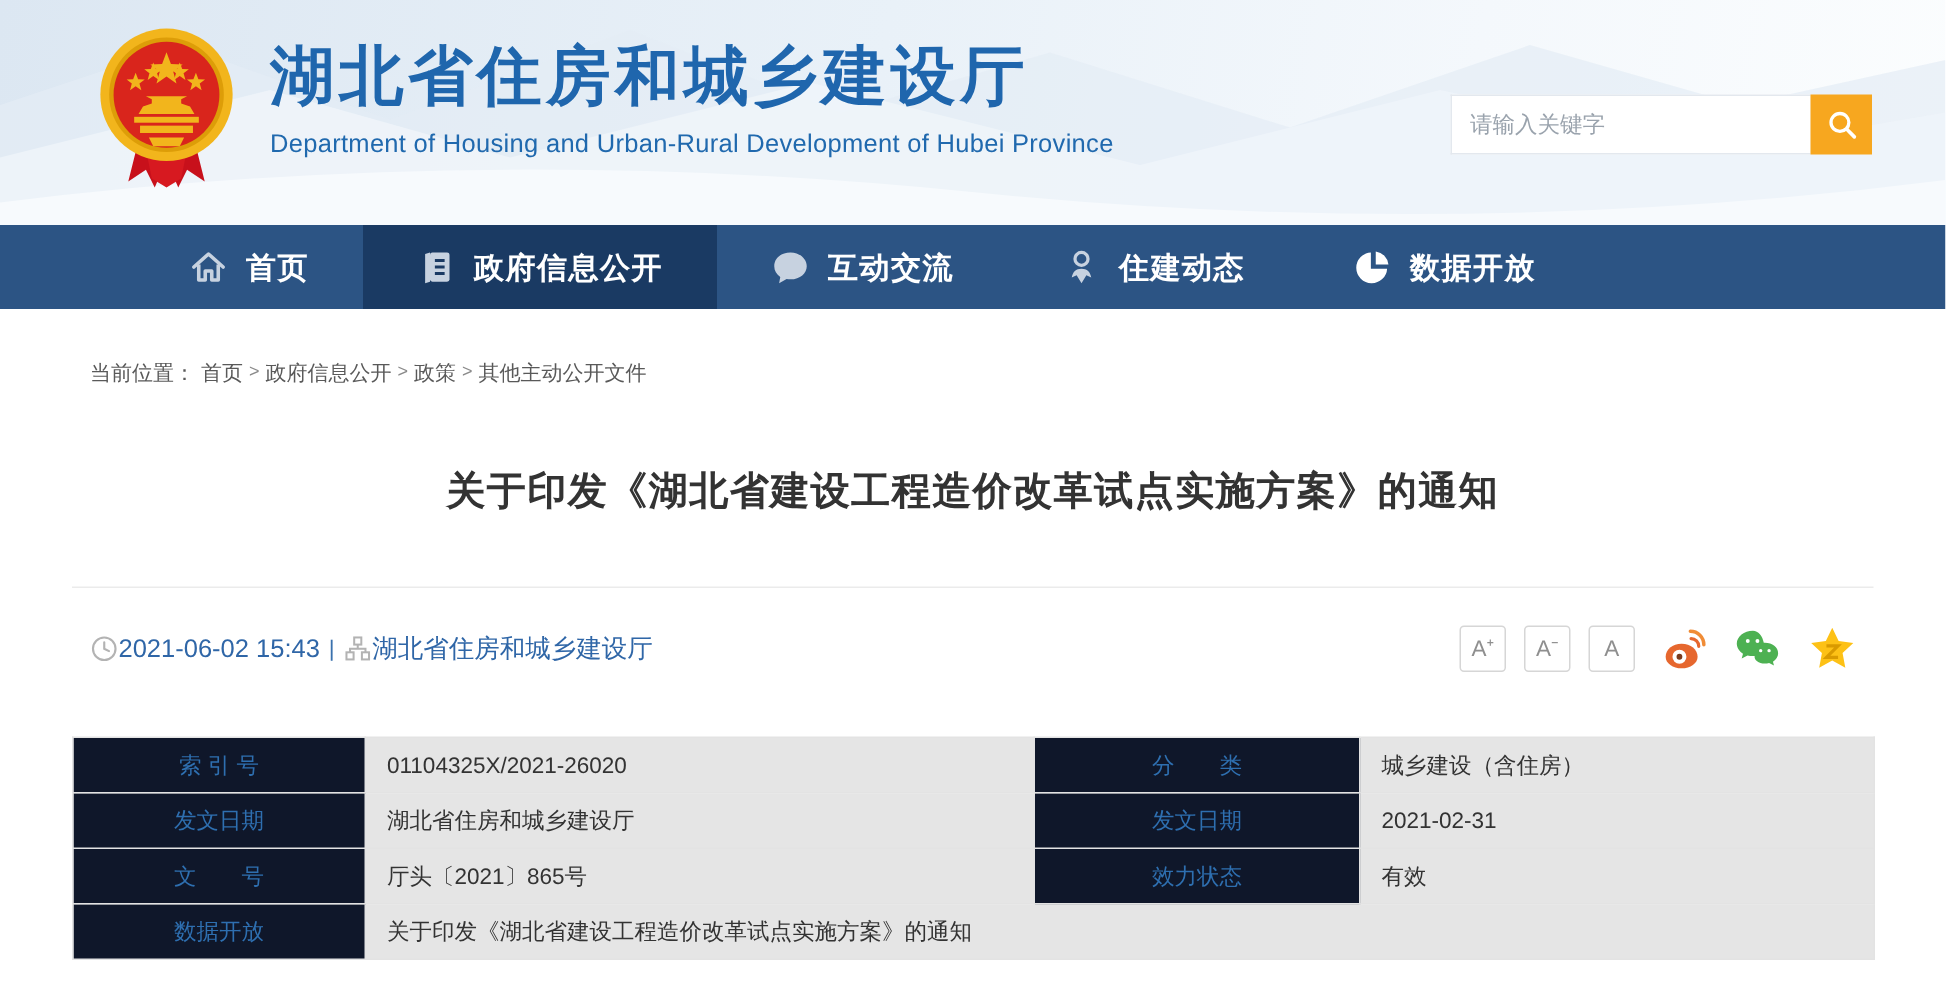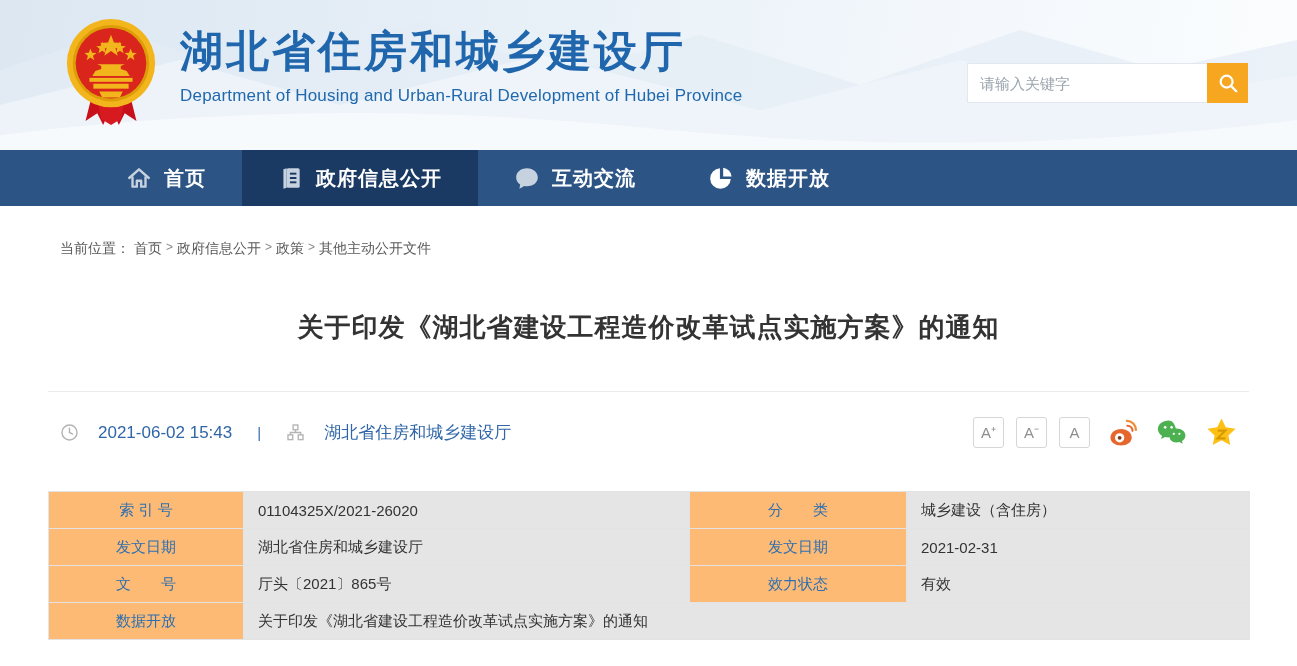--- a/index.html
+++ b/index.html
@@ -123,6 +123,13 @@
   </div>
   <div class="nav-item">
     <svg class="nav-ico" viewBox="0 0 24 24">
+      <circle cx="12" cy="7" r="4" fill="none" stroke="#c7d2e0" stroke-width="2"></circle>
+      <path d="M12 13 c-3.4 0-5.5 2-6 5.5 L9 17 l3 5 3-5 3 1.5 C17.5 15 15.4 13 12 13 Z" fill="#c7d2e0"></path>
+    </svg>
+    <span class="nav-label">住建动态</span>
+  </div>
+  <div class="nav-item">
+    <svg class="nav-ico" viewBox="0 0 24 24">
       <path d="M11 3 A9.5 9.5 0 1 0 21 13 L11 13 Z" fill="#ffffff"></path>
       <path d="M14 2.5 A9 9 0 0 1 21.8 10.5 L14 10.5 Z" fill="#ffffff"></path>
     </svg>

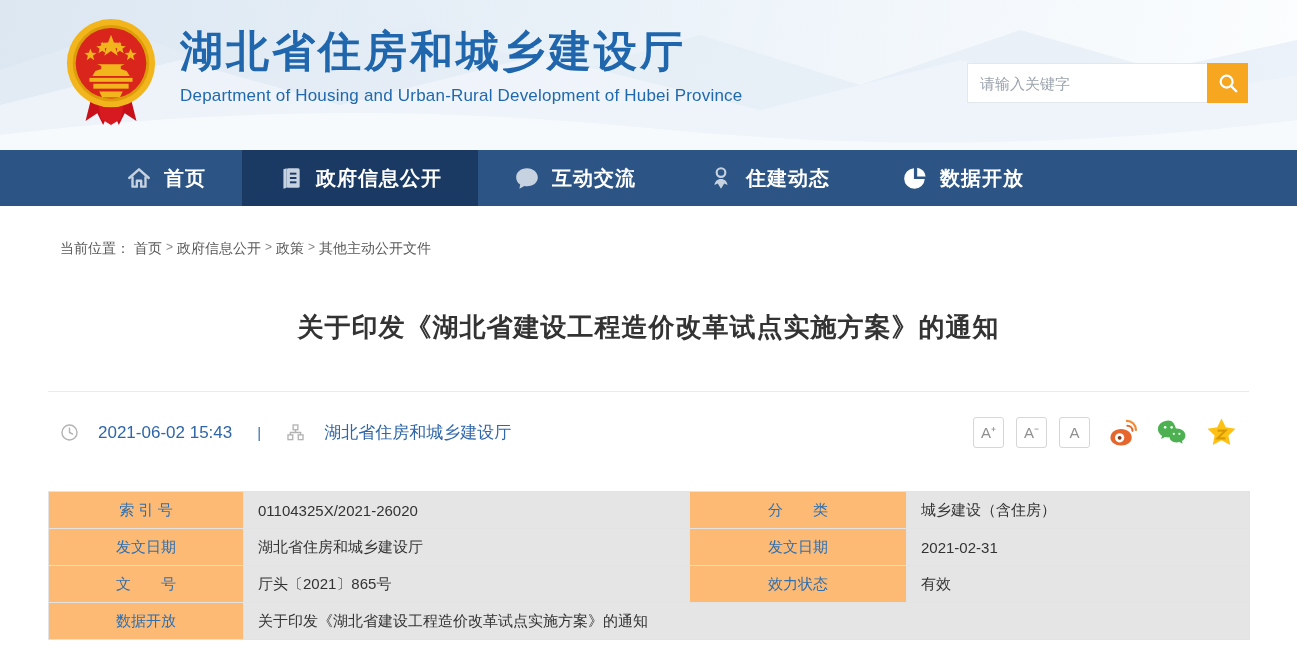--- a/index.html
+++ b/index.html
@@ -40,7 +40,7 @@
     color:#333; letter-spacing:1px; }
   .meta-bar { margin:46px 48px 0; border-top:1px solid #ebebeb; padding:25px 12px 23px;
     display:flex; justify-content:space-between; align-items:center; }
-  .meta-left { display:flex; align-items:center; gap:19px; font-size:17px; color:#2f66a7; }
+  .meta-left { display:flex; align-items:center; gap:0; font-size:17px; color:#2f66a7; }
   .meta-sep { color:#3a71ad; padding:0 6px; font-size:15px; }
   .meta-right { display:flex; align-items:center; gap:12px; }
   .font-btn { width:31px; height:31px; border:1px solid #d6d6d6; border-radius:3px; background:#fff;

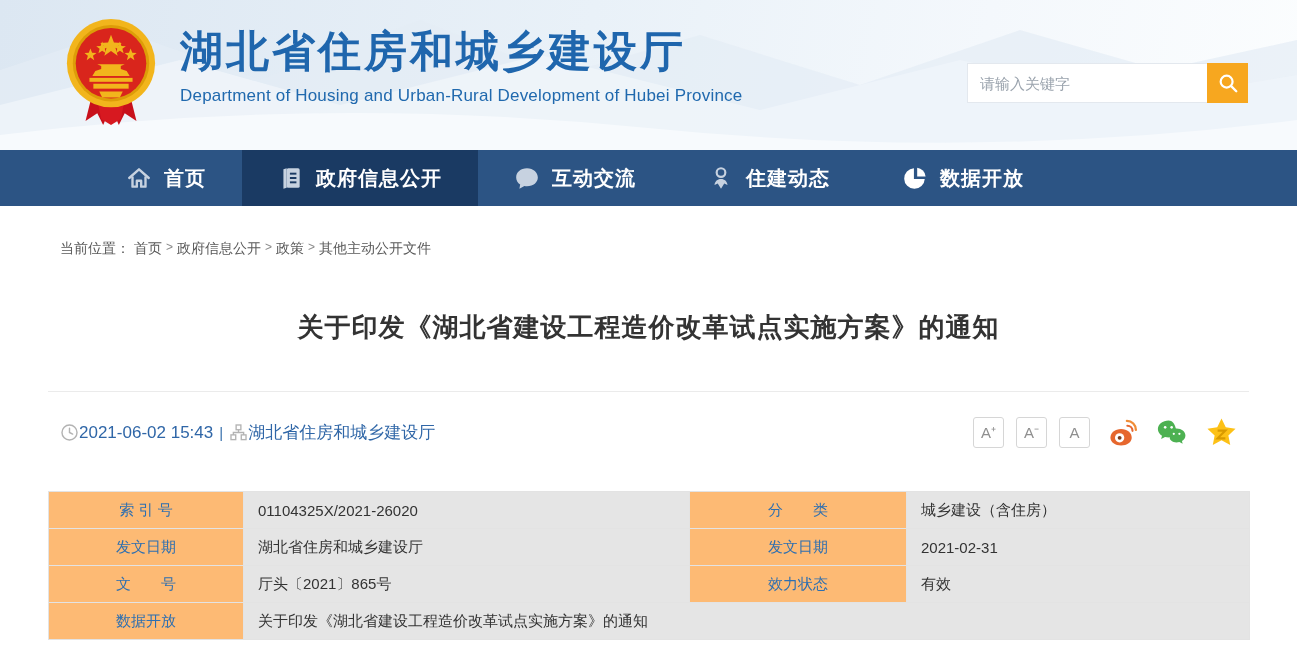--- a/index.html
+++ b/index.html
@@ -50,7 +50,7 @@
   
   .info-table { margin:20px 48px 0; border-collapse:collapse; table-layout:fixed; width:1201px; }
   .info-table td { border:1px solid #e3e3e3; height:37px; font-size:15px; }
-  .info-table td.lbl { background:#fdba74; color:#2e6fb0; text-align:center; }
+  .info-table td.lbl { background:#0f172a; color:#2e6fb0; text-align:center; }
   .info-table td.val { background:#e5e5e5; color:#333; padding-left:14px; }
 </style>
 </head>

